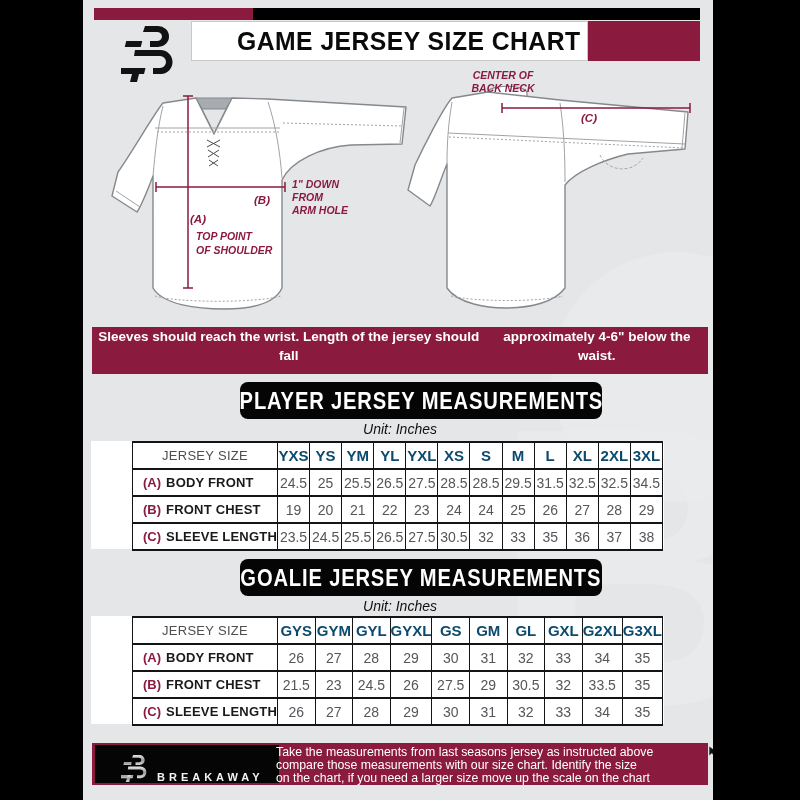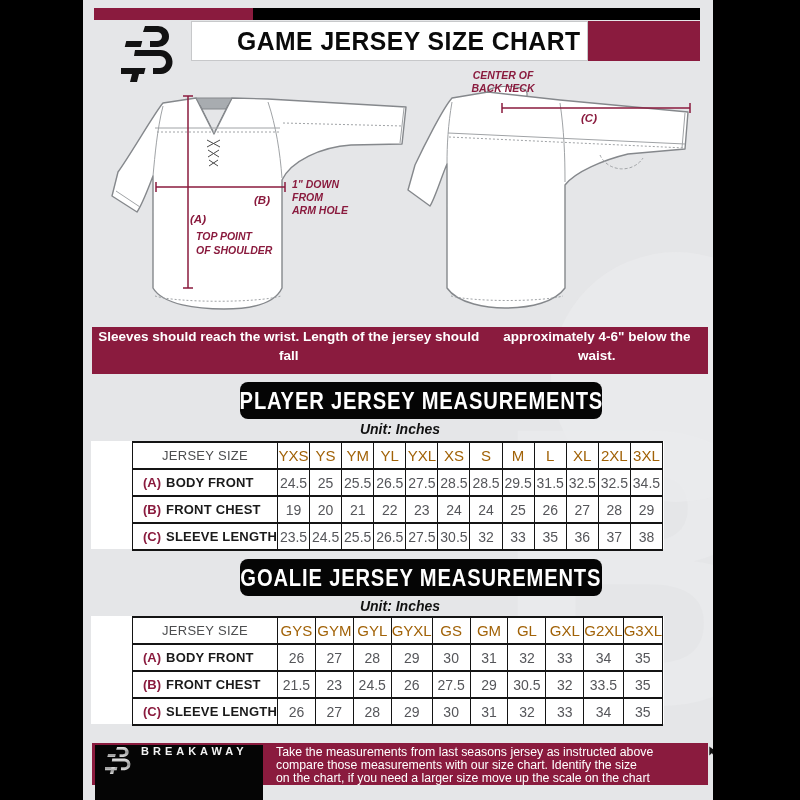--- a/index.html
+++ b/index.html
@@ -36,7 +36,7 @@
             display:flex;align-items:center;justify-content:center;}
   .sec-head span{display:inline-block;transform:scaleX(.84);font-size:24px;font-weight:bold;
                  letter-spacing:1px;color:#fff;white-space:nowrap;}
-  .unit{position:absolute;left:0;width:634px;text-align:center;font-size:14px;font-weight:bold;
+  .unit{position:absolute;left:0;width:634px;text-align:center;font-size:14px;font-weight:normal;
         font-style:italic;color:#111;}
 
   

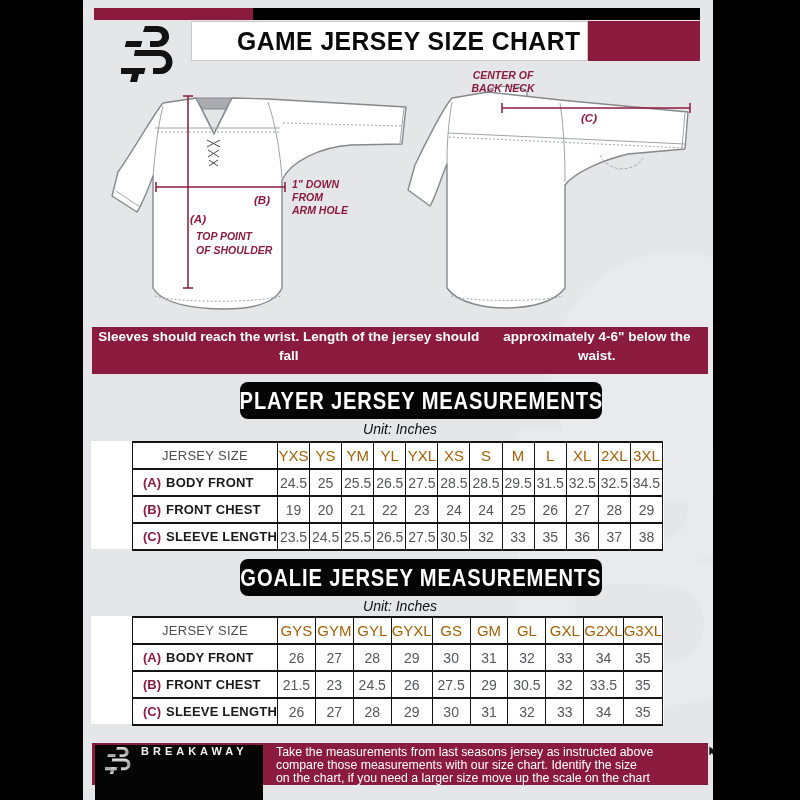--- a/index.html
+++ b/index.html
@@ -48,7 +48,7 @@
   .cell{display:flex;align-items:center;justify-content:center;background:#fff;
         border-right:1.4px solid #141414;border-bottom:2.2px solid #141414;box-sizing:border-box;}
   .cell.corner{font-size:13px;color:#4D4E50;letter-spacing:.3px;}
-  .cell.head{font-size:15px;font-weight:normal;color:#a16207;}
+  .cell.head{font-size:15px;font-weight:bold;color:#0c4a6e;}
   .cell.rowlabel{justify-content:flex-start;padding-left:10px;font-size:13px;}
   .cell.rowlabel .key{color:#8A1B3E;font-weight:bold;margin-right:5px;}
   .cell.rowlabel .lbl{color:#1A1A1A;font-weight:600;letter-spacing:.2px;}

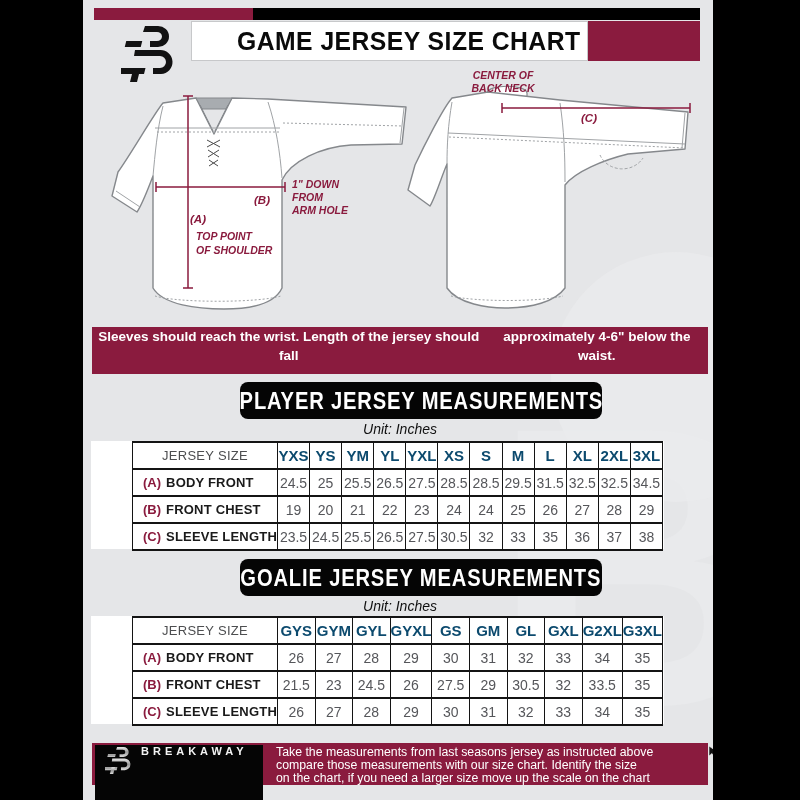--- a/index.html
+++ b/index.html
@@ -56,8 +56,8 @@
 
   
   .footer{position:absolute;left:9px;top:743px;width:616px;height:42px;background:#8A1B3E;}
-  .footer-logo-box{position:absolute;left:3px;top:2px;width:168px;height:55px;background:#050505;
-                   display:flex;align-items:flex-start;}
+  .footer-logo-box{position:absolute;left:3px;top:2px;width:168px;height:38px;background:#050505;
+                   display:flex;align-items:flex-end;padding-left:16px;}
   .footer-brand{color:#F2F2F2;font-size:11px;font-weight:bold;letter-spacing:4px;margin-left:6px;}
   .footer-note{position:absolute;left:184px;top:3px;width:424px;color:#fff;font-size:12.3px;
                line-height:13.2px;}

